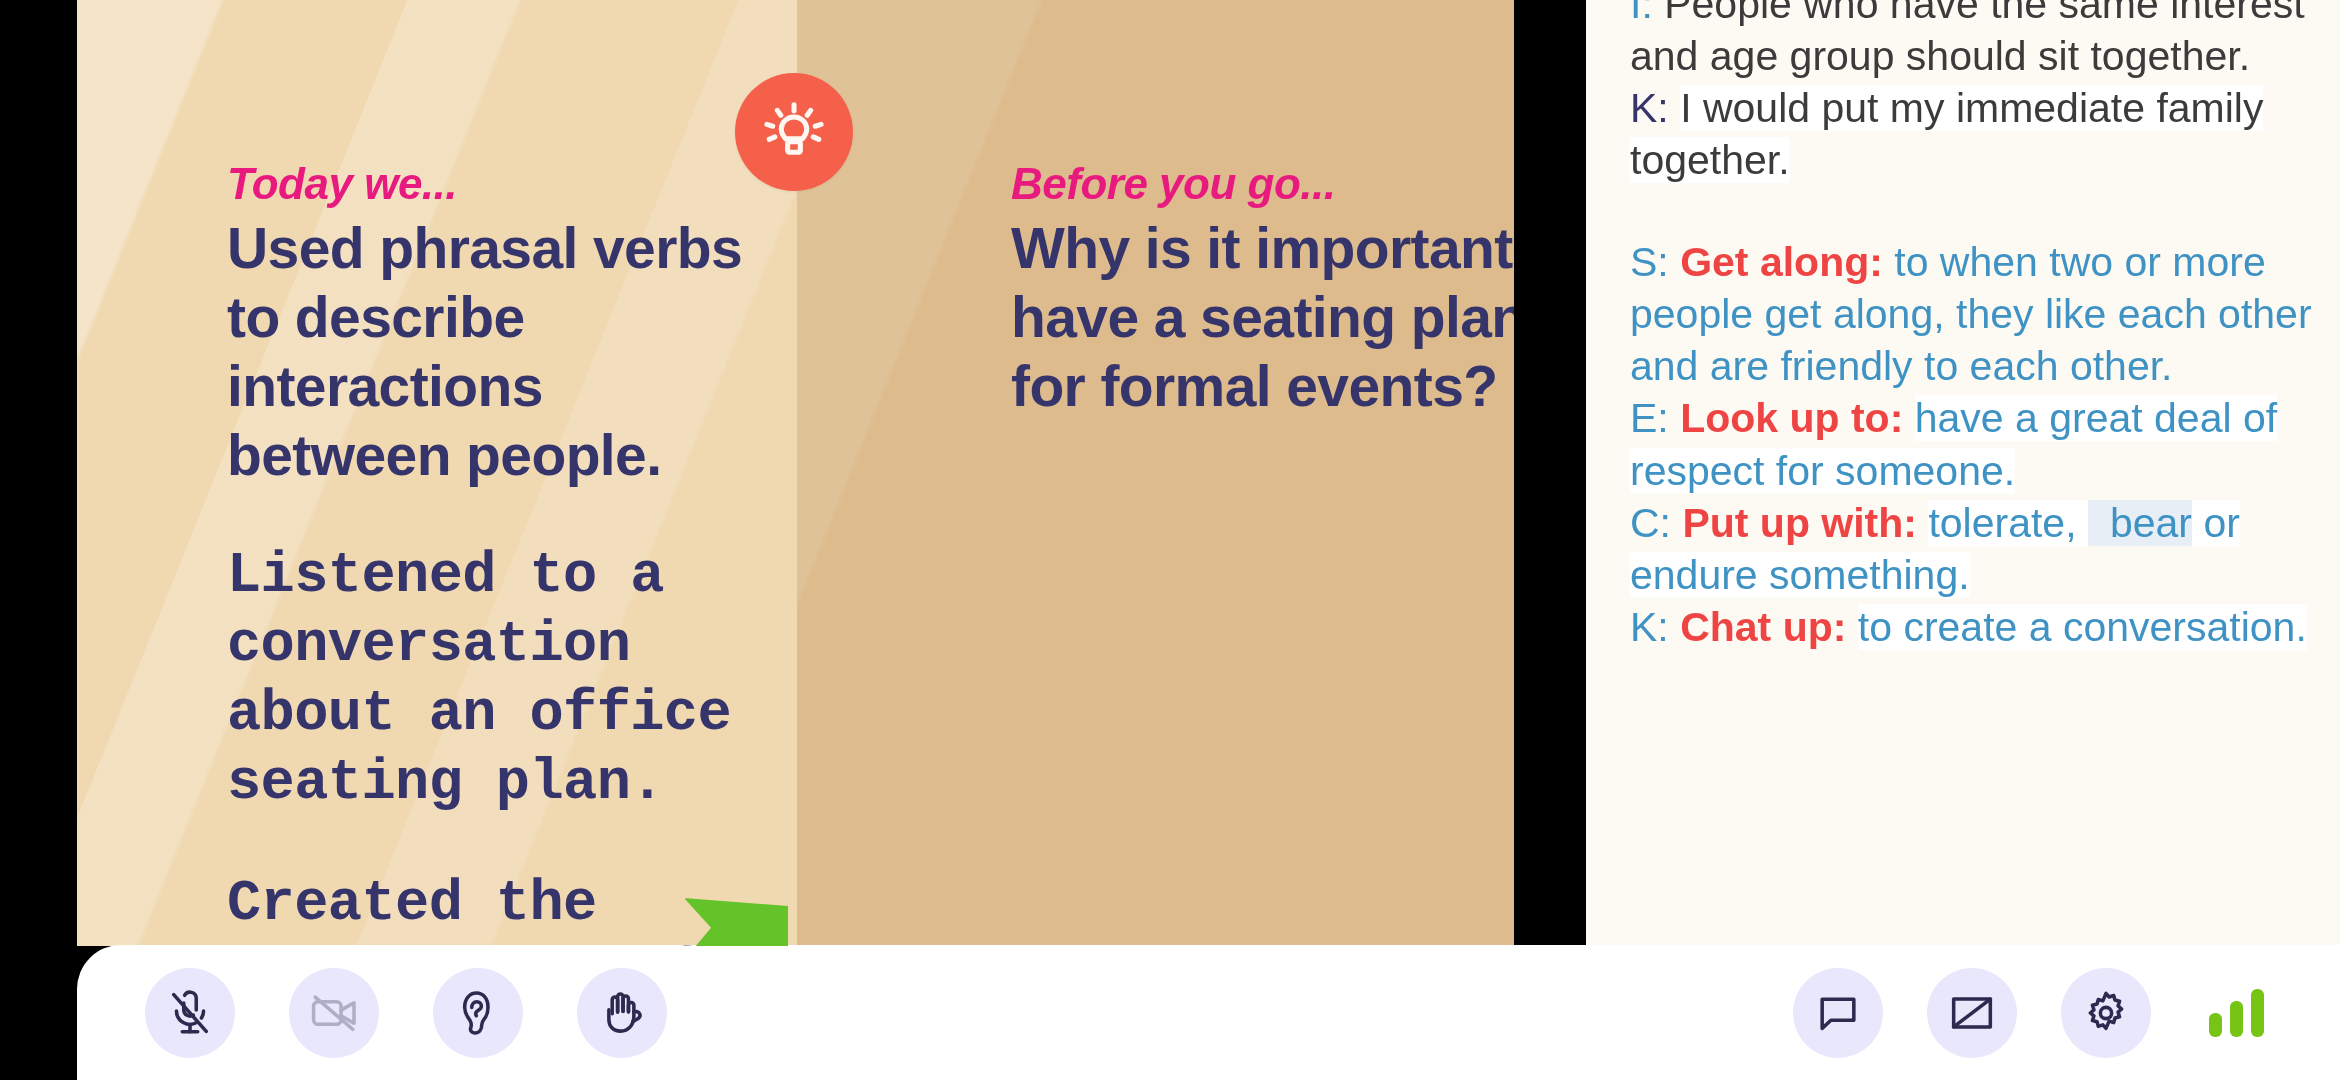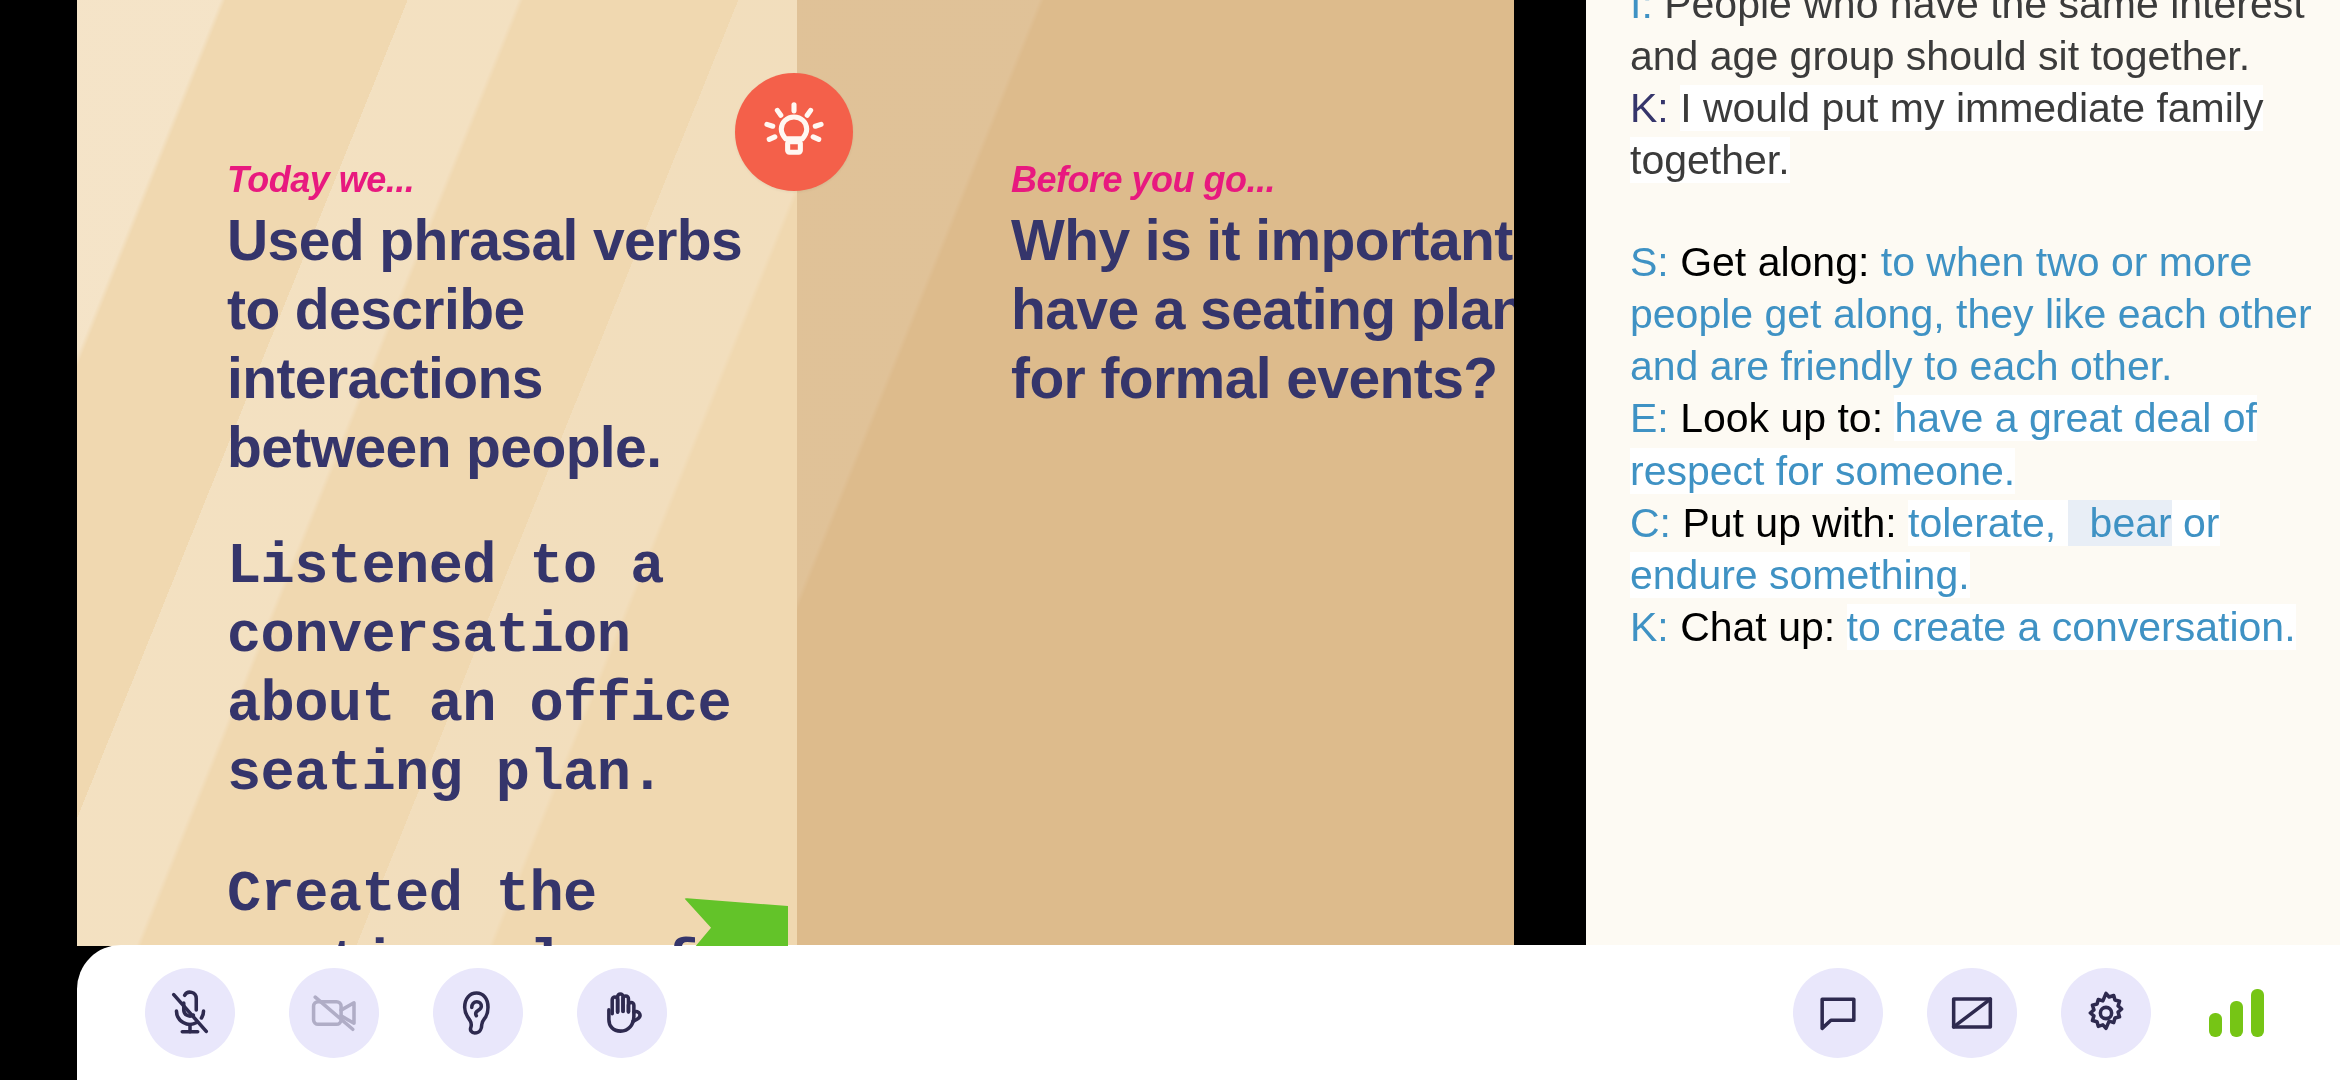--- a/index.html
+++ b/index.html
@@ -44,7 +44,7 @@
   #col-before { left:934px; top:160px; width:600px; }
 
   .eyebrow {
-    font-size:36px; font-weight:700; font-style:italic;
+    font-size:44px; font-weight:700; font-style:italic;
     color:#e8197f; letter-spacing:-0.5px; line-height:1.1;
     margin-bottom:6px;
   }

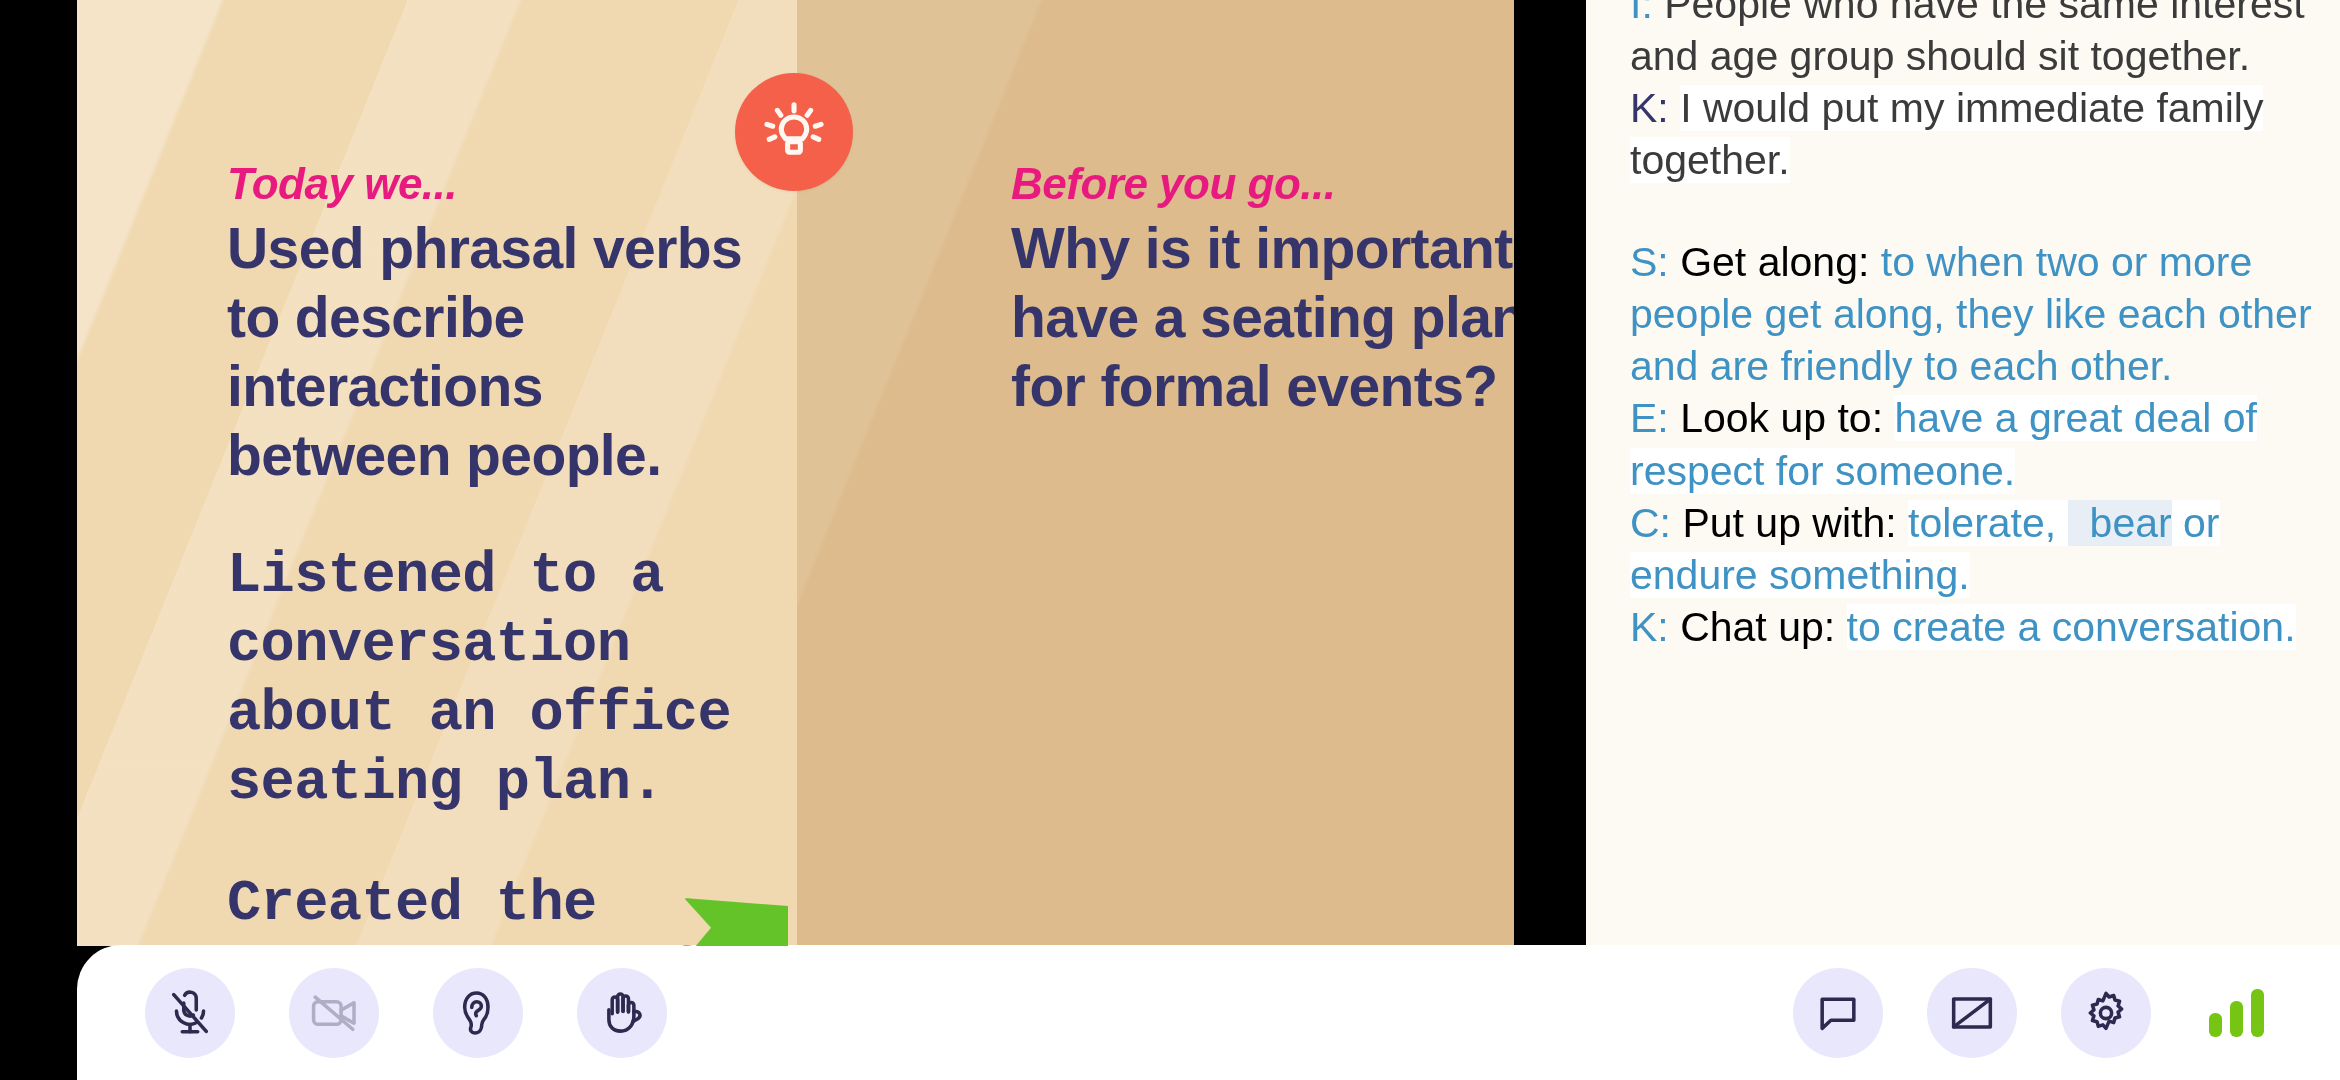--- a/index.html
+++ b/index.html
@@ -87,7 +87,7 @@
   .t-gap { height:50px; }
   .spk      { color:#3f92c4; }
   .spk-dark { color:#35356b; }
-  .pv       { font-weight:400; color:#000000; }
+  .pv       { font-weight:700; color:#ef4444; }
   .def      { color:#3f92c4; }
   .hl       { background:#ffffff; }
   .hl-sel   { background:#e8eef6;padding-left:22px; }

